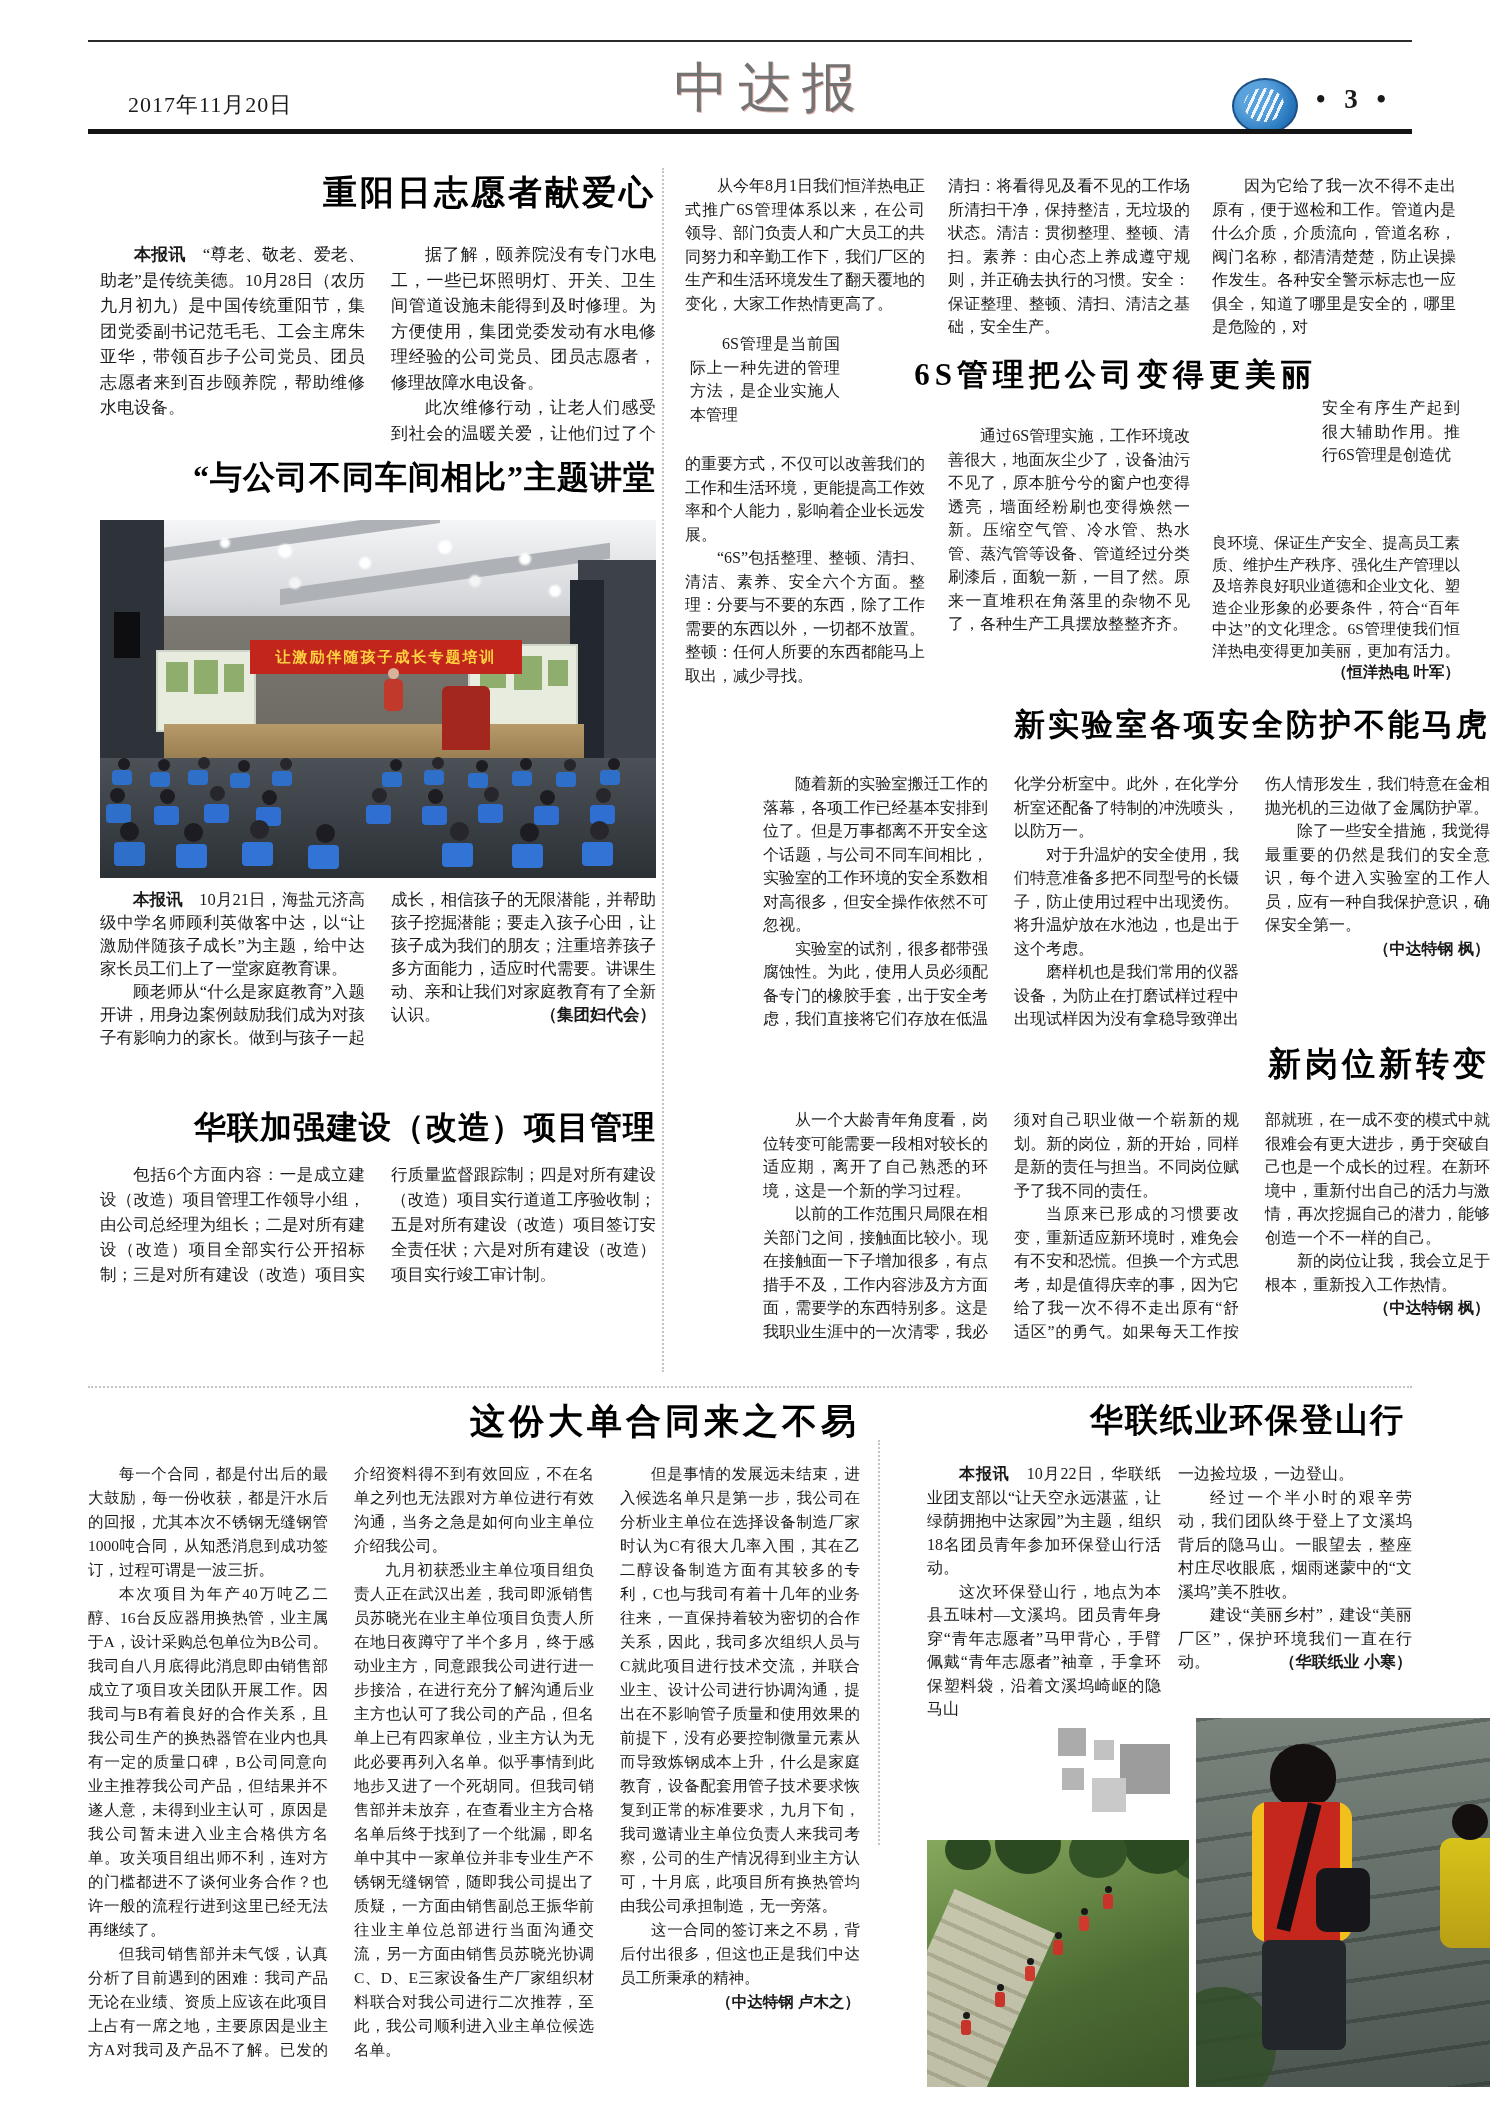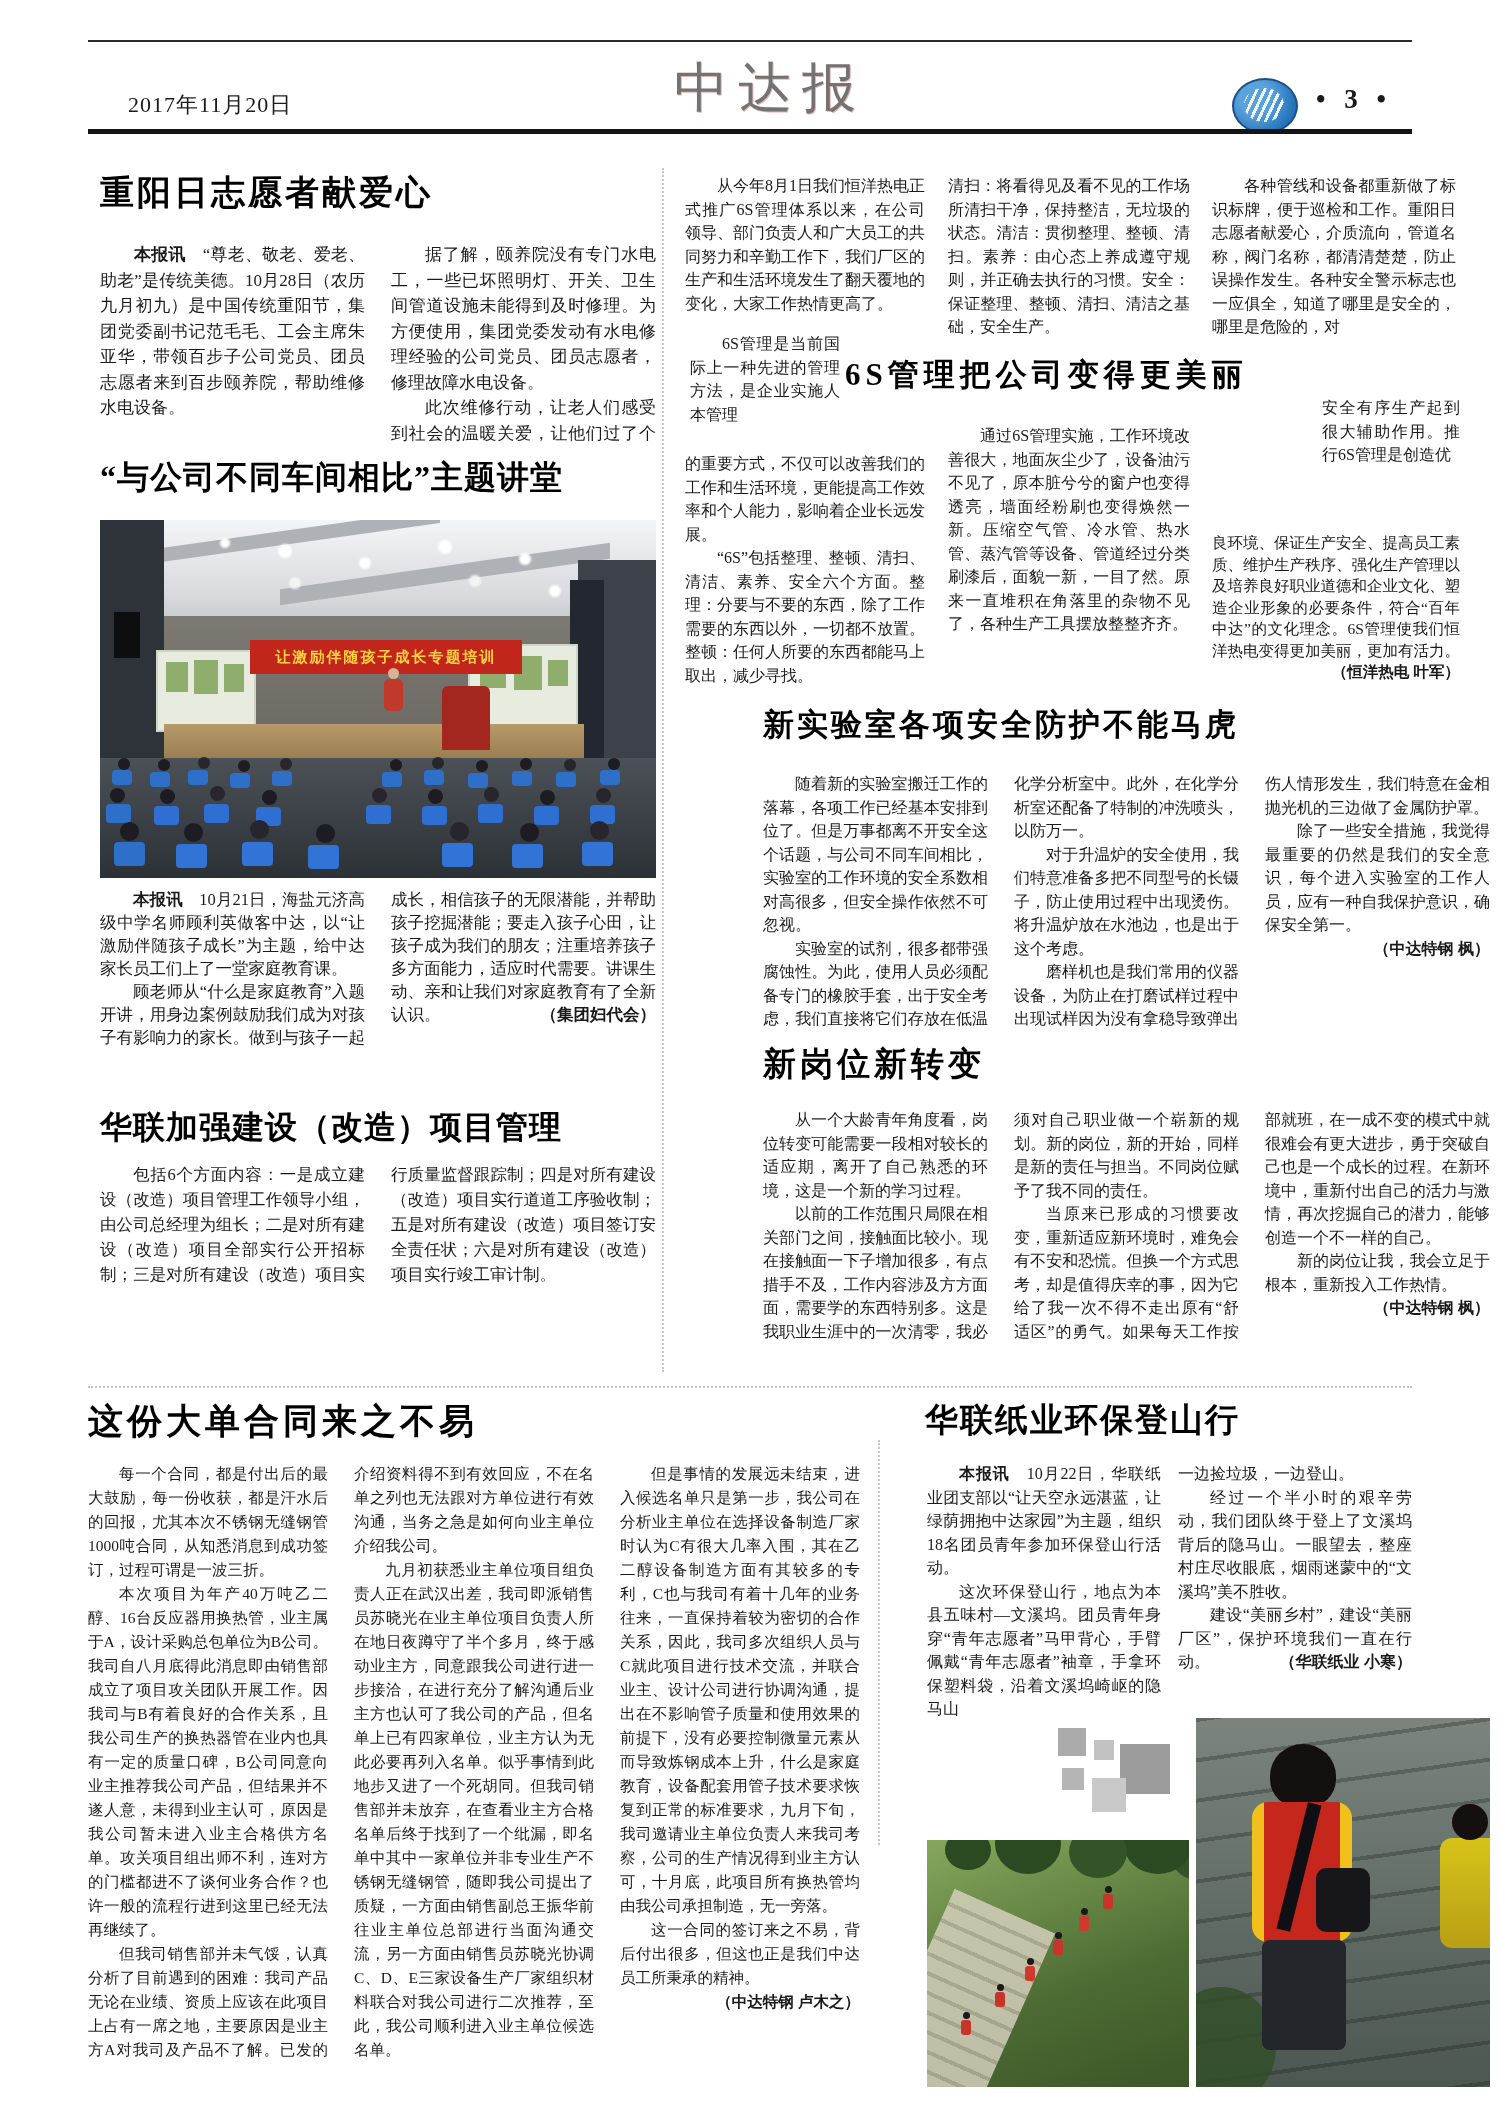--- a/index.html
+++ b/index.html
@@ -22,7 +22,7 @@
   .pagenum{left:1316px;top:84px;font-size:27px;font-weight:bold;letter-spacing:6px;}
 
   
-  .title{font-weight:bold;text-align:left;color:#000;}
+  .title{font-weight:bold;text-align:right;color:#000;}
   .body{text-align:justify;}
   .body p.para{margin:0;text-indent:2em;text-align:justify;}
   .body p.para.noindent{text-indent:0;}

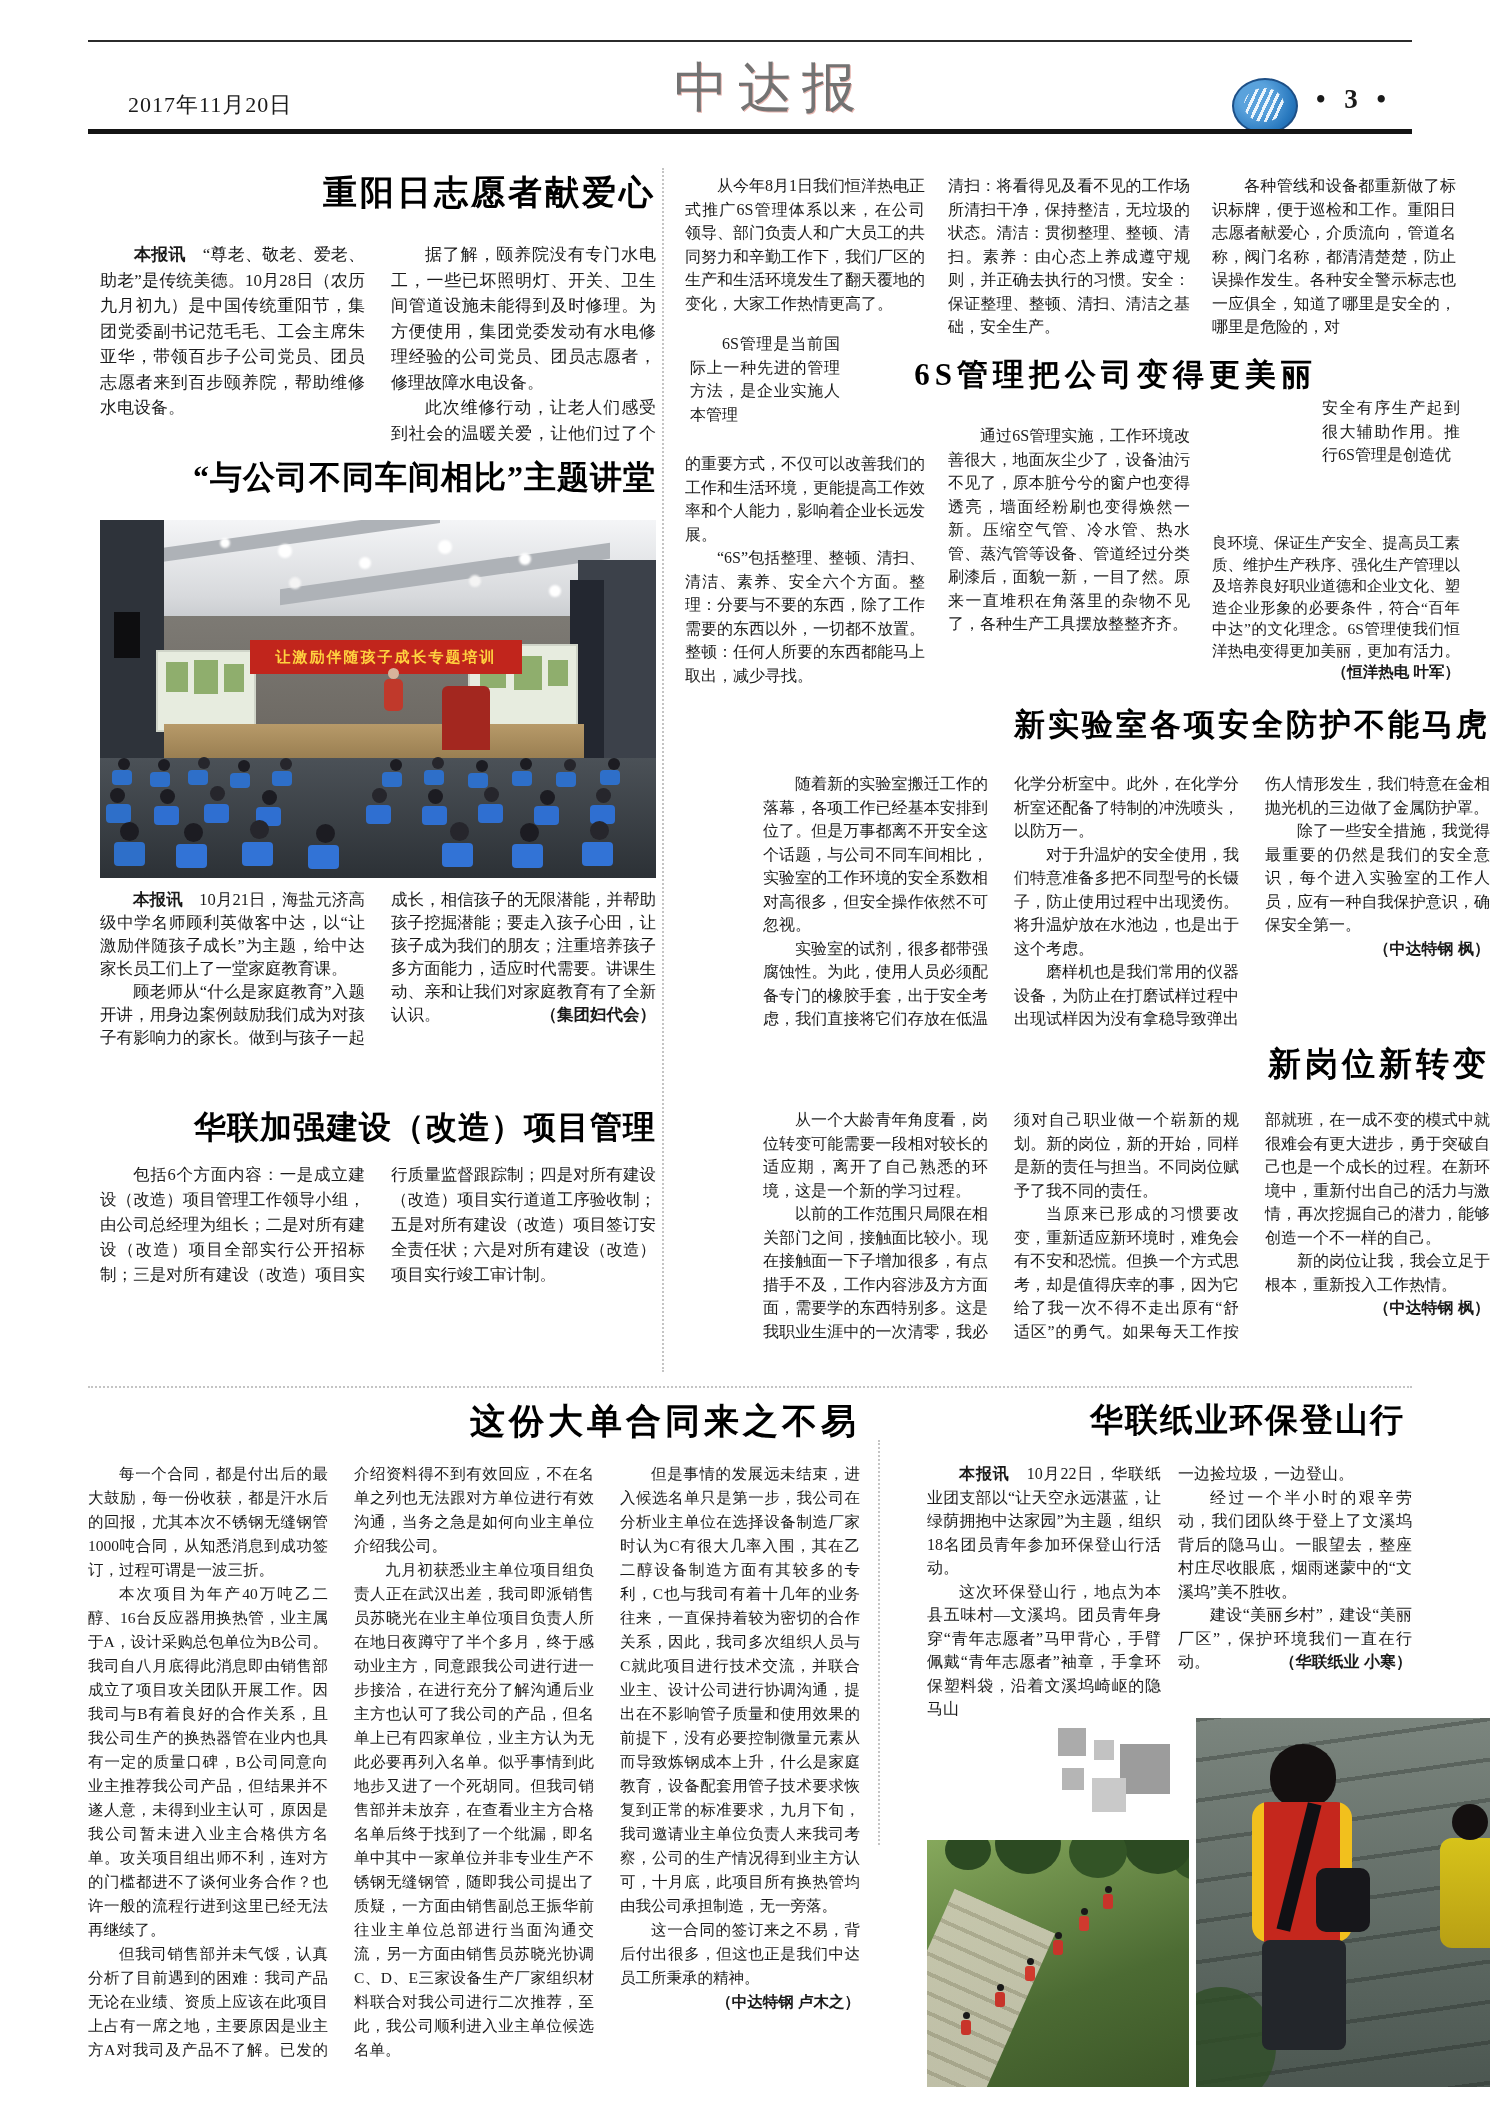--- a/index.html
+++ b/index.html
@@ -198,7 +198,7 @@
       <p class="para">通过6S管理实施，工作环境改善很大，地面灰尘少了，设备油污不见了，原本脏兮兮的窗户也变得透亮，墙面经粉刷也变得焕然一新。压缩空气管、冷水管、热水管、蒸汽管等设备、管道经过分类刷漆后，面貌一新，一目了然。原来一直堆积在角落里的杂物不见了，各种生产工具摆放整整齐齐。</p>
     </div>
   <div class="abs body mid-size" style="left:1212px;top:174px;width:244px;height:222px;overflow:hidden;">
-      <p class="para">各种管线和设备都重新做了标识标牌，便于巡检和工作。重阳日志愿者献爱心，介质流向，管道名称，阀门名称，都清清楚楚，防止误操作发生。各种安全警示标志也一应俱全，知道了哪里是安全的，哪里是危险的，对</p>
+      <p class="para">因为它给了我一次不得不走出原有，便于巡检和工作。管道内是什么介质，介质流向，管道名称，阀门名称，都清清楚楚，防止误操作发生。各种安全警示标志也一应俱全，知道了哪里是安全的，哪里是危险的，对</p>
     </div>
   <div class="abs body mid-size" style="left:1322px;top:396px;width:138px;height:132px;overflow:hidden;">
       <p class="para noindent">安全有序生产起到很大辅助作用。推行6S管理是创造优</p>

